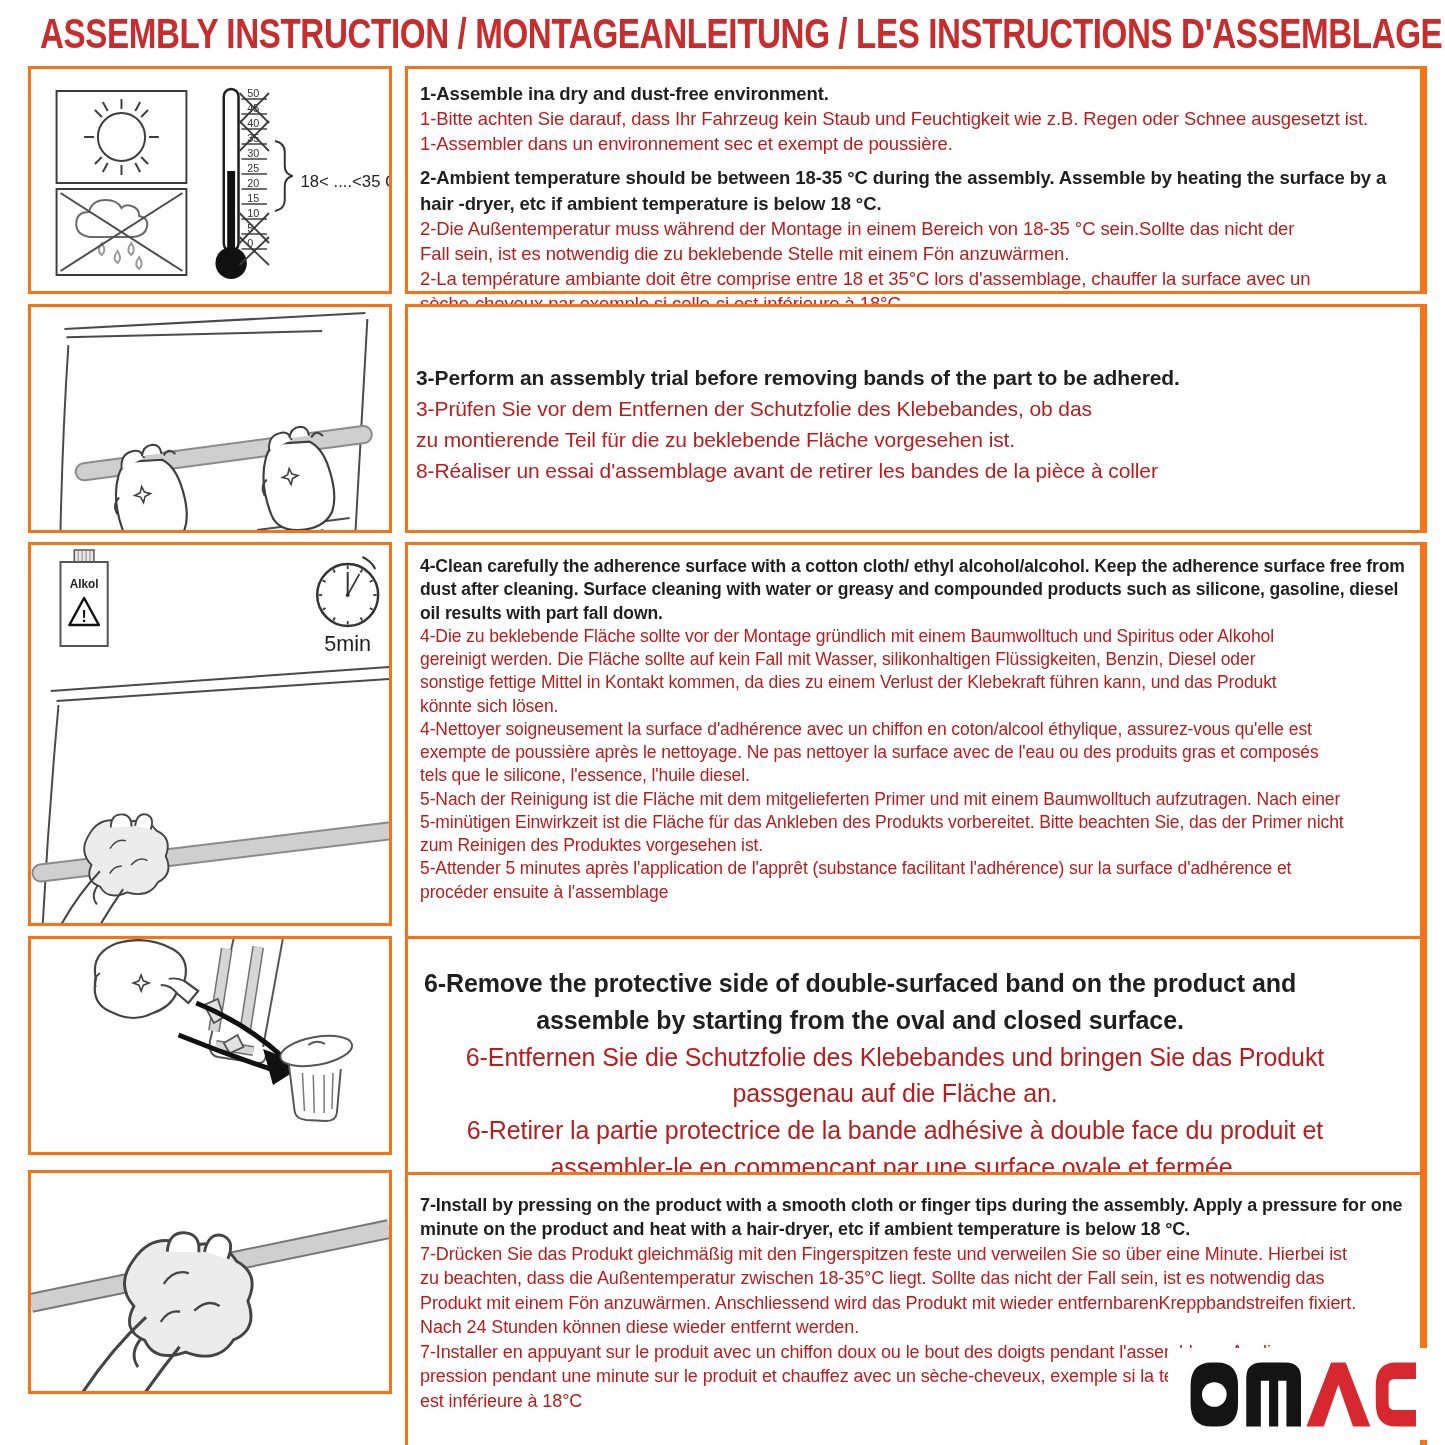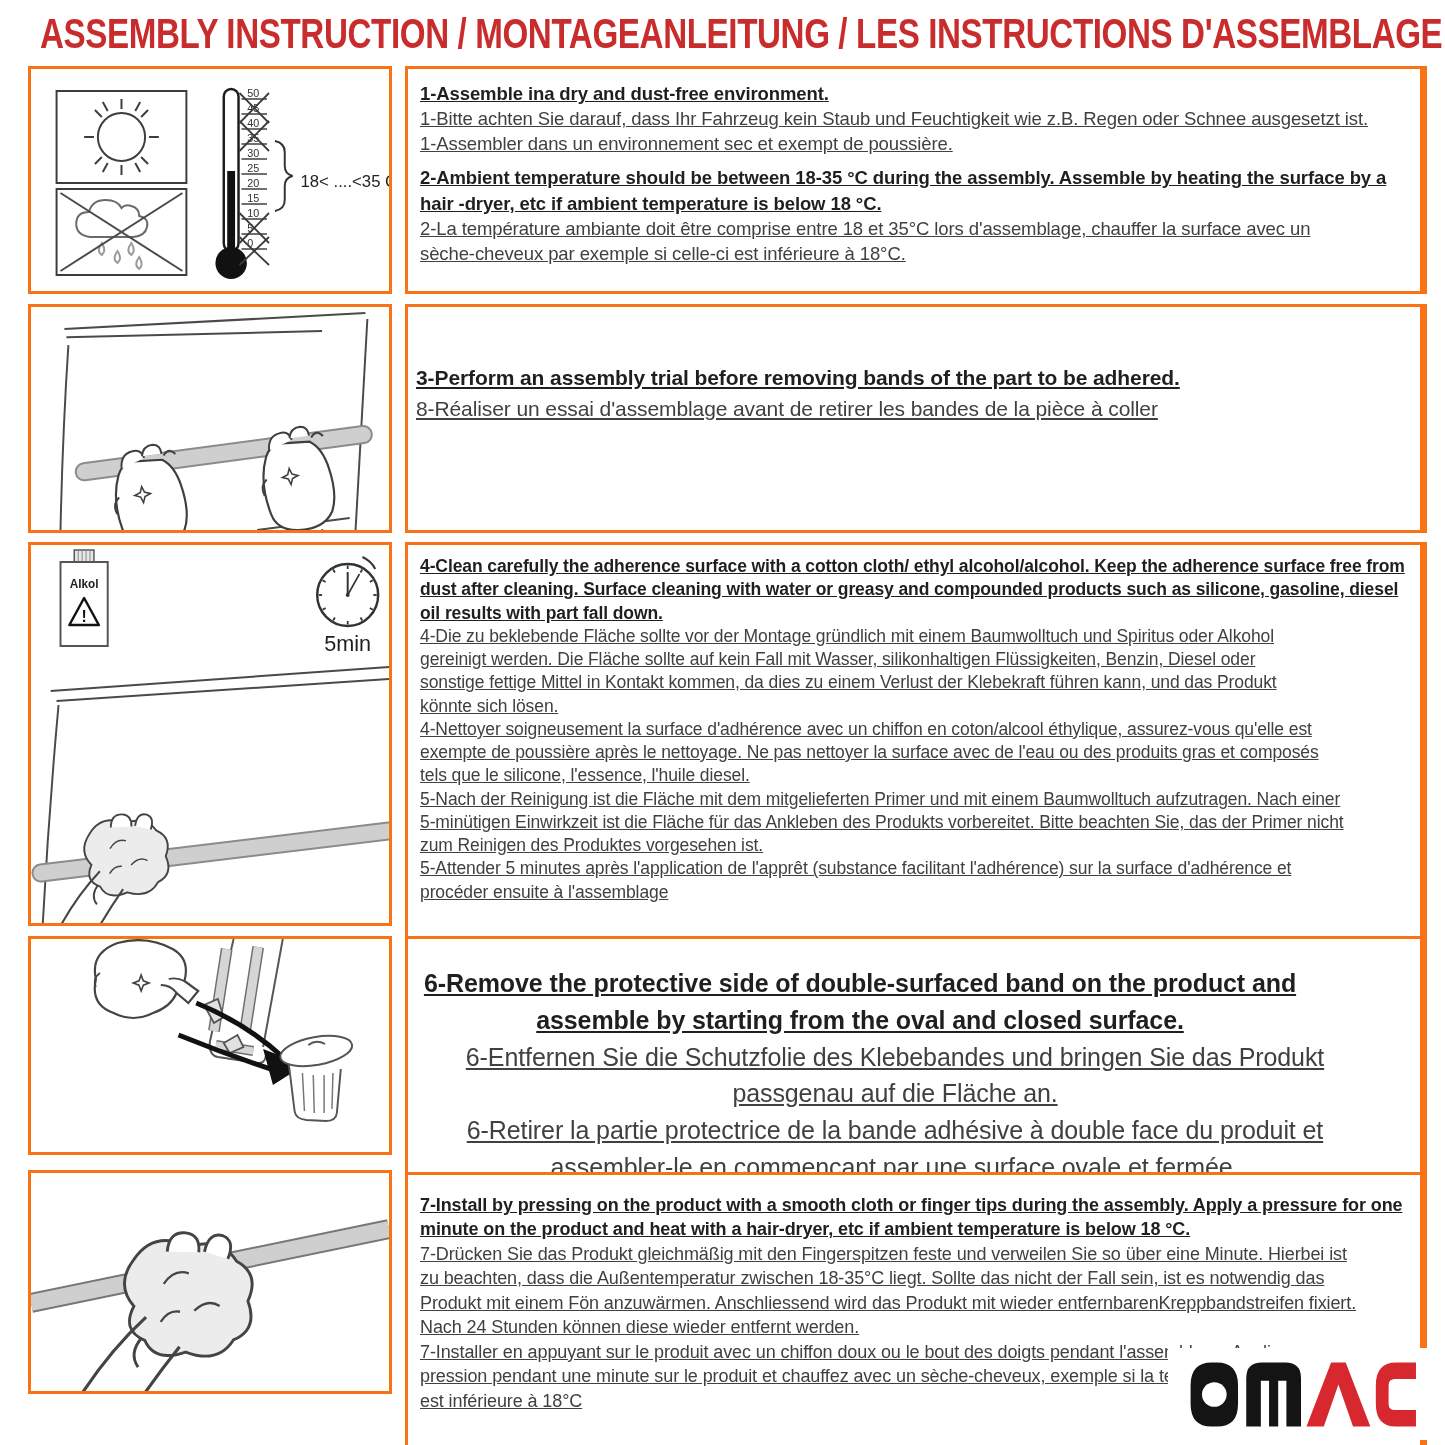--- a/index.html
+++ b/index.html
@@ -25,7 +25,7 @@
   #text4  { top:936px; height:253px; padding:26px 10px 0 12px; font-size:25px;  line-height:1.47;text-align:center; }
   #illus5 { top:1170px; height:224px; }
   #text5  { top:1172px; height:288px; padding:18px 10px 0 12px; font-size:18px; line-height:1.36; }
-  .para   { margin:0; letter-spacing:-0.1px;text-decoration:underline; }
+  .para   { margin:0; letter-spacing:-0.1px; }
   .b      { font-weight:bold; color:#1f1f1f; }
   .r      { font-weight:normal; color:#404040; }
   .gap    { margin-top:9px; }

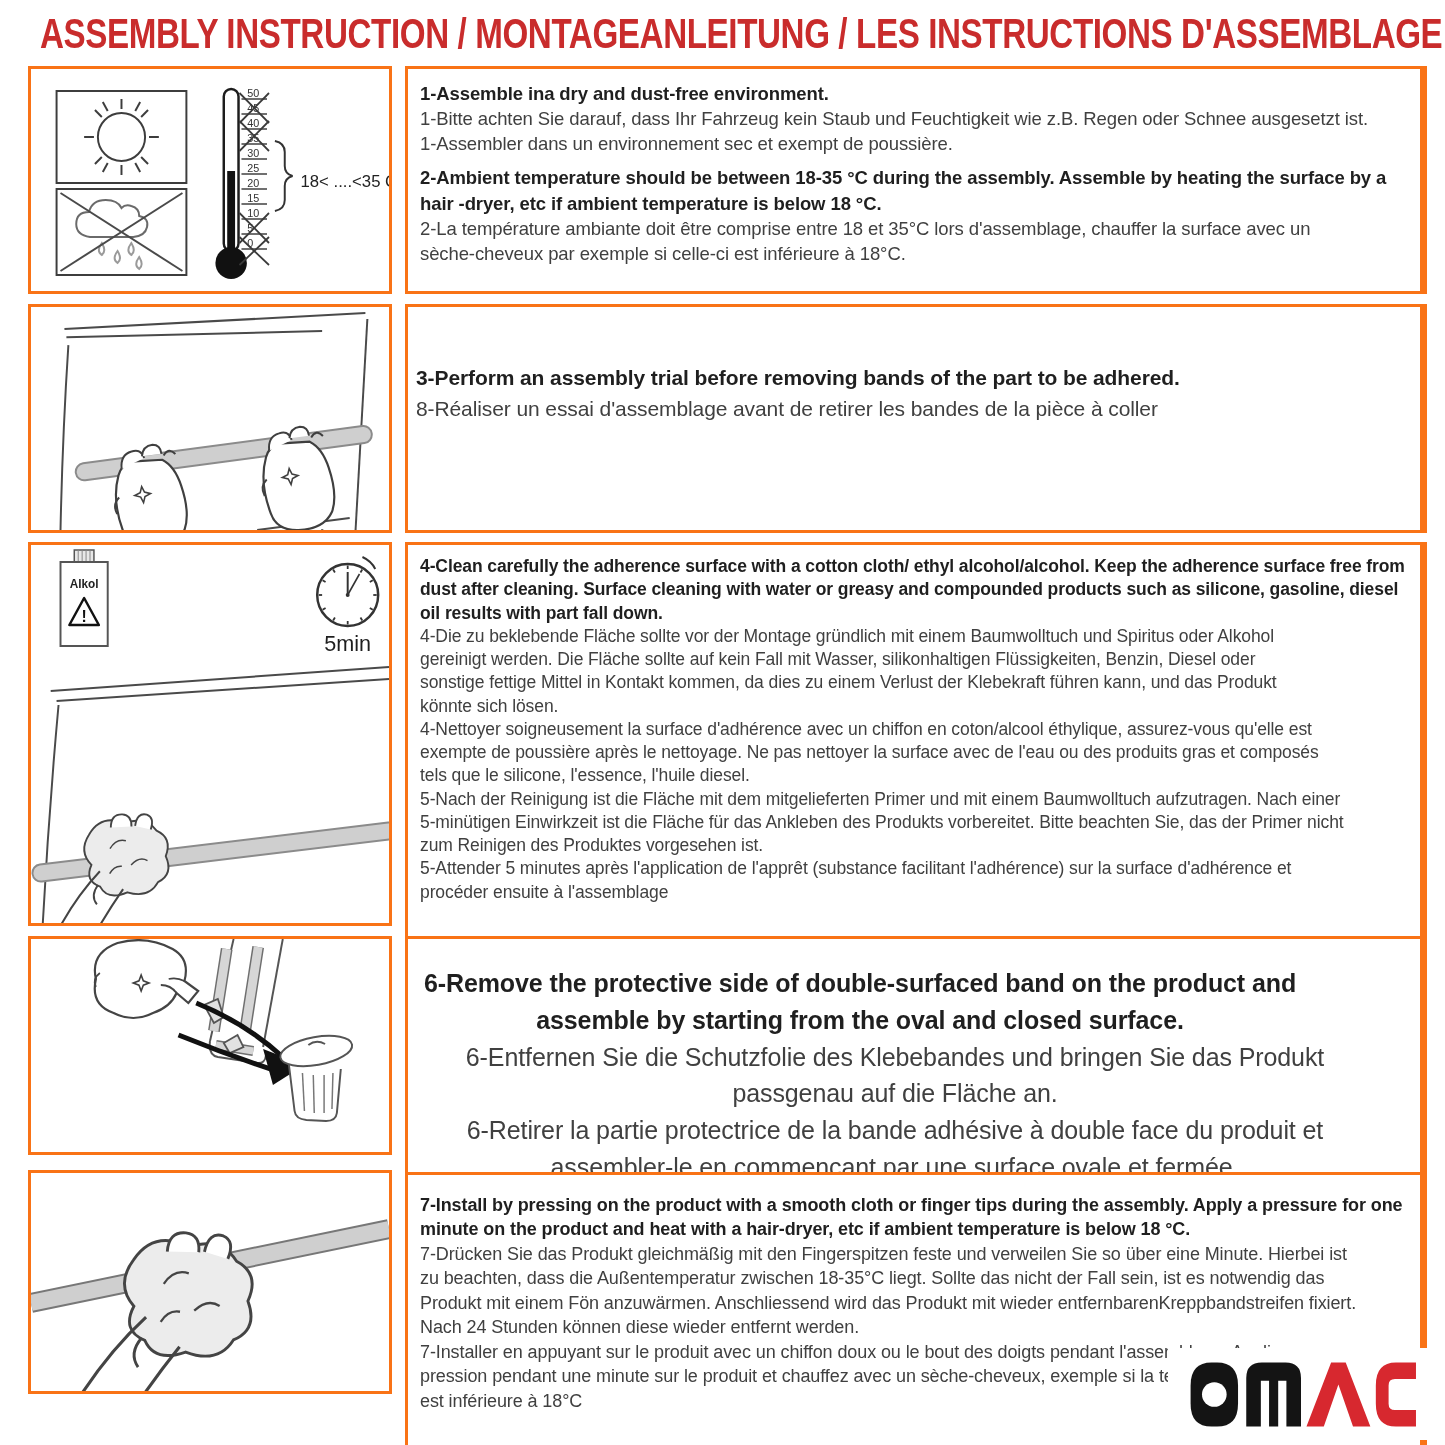--- a/index.html
+++ b/index.html
@@ -27,7 +27,7 @@
   #text5  { top:1172px; height:288px; padding:18px 10px 0 12px; font-size:18px; line-height:1.36; }
   .para   { margin:0; letter-spacing:-0.1px; }
   .b      { font-weight:bold; color:#1f1f1f; }
-  .r      { font-weight:normal; color:#404040; }
+  .r      { font-weight:normal; color:#b91c1c; }
   .gap    { margin-top:9px; }
   .mwA { max-width:905px; }  .mwB { max-width:940px; }
   .mwC { max-width:680px; }  .mwD { max-width:880px; }

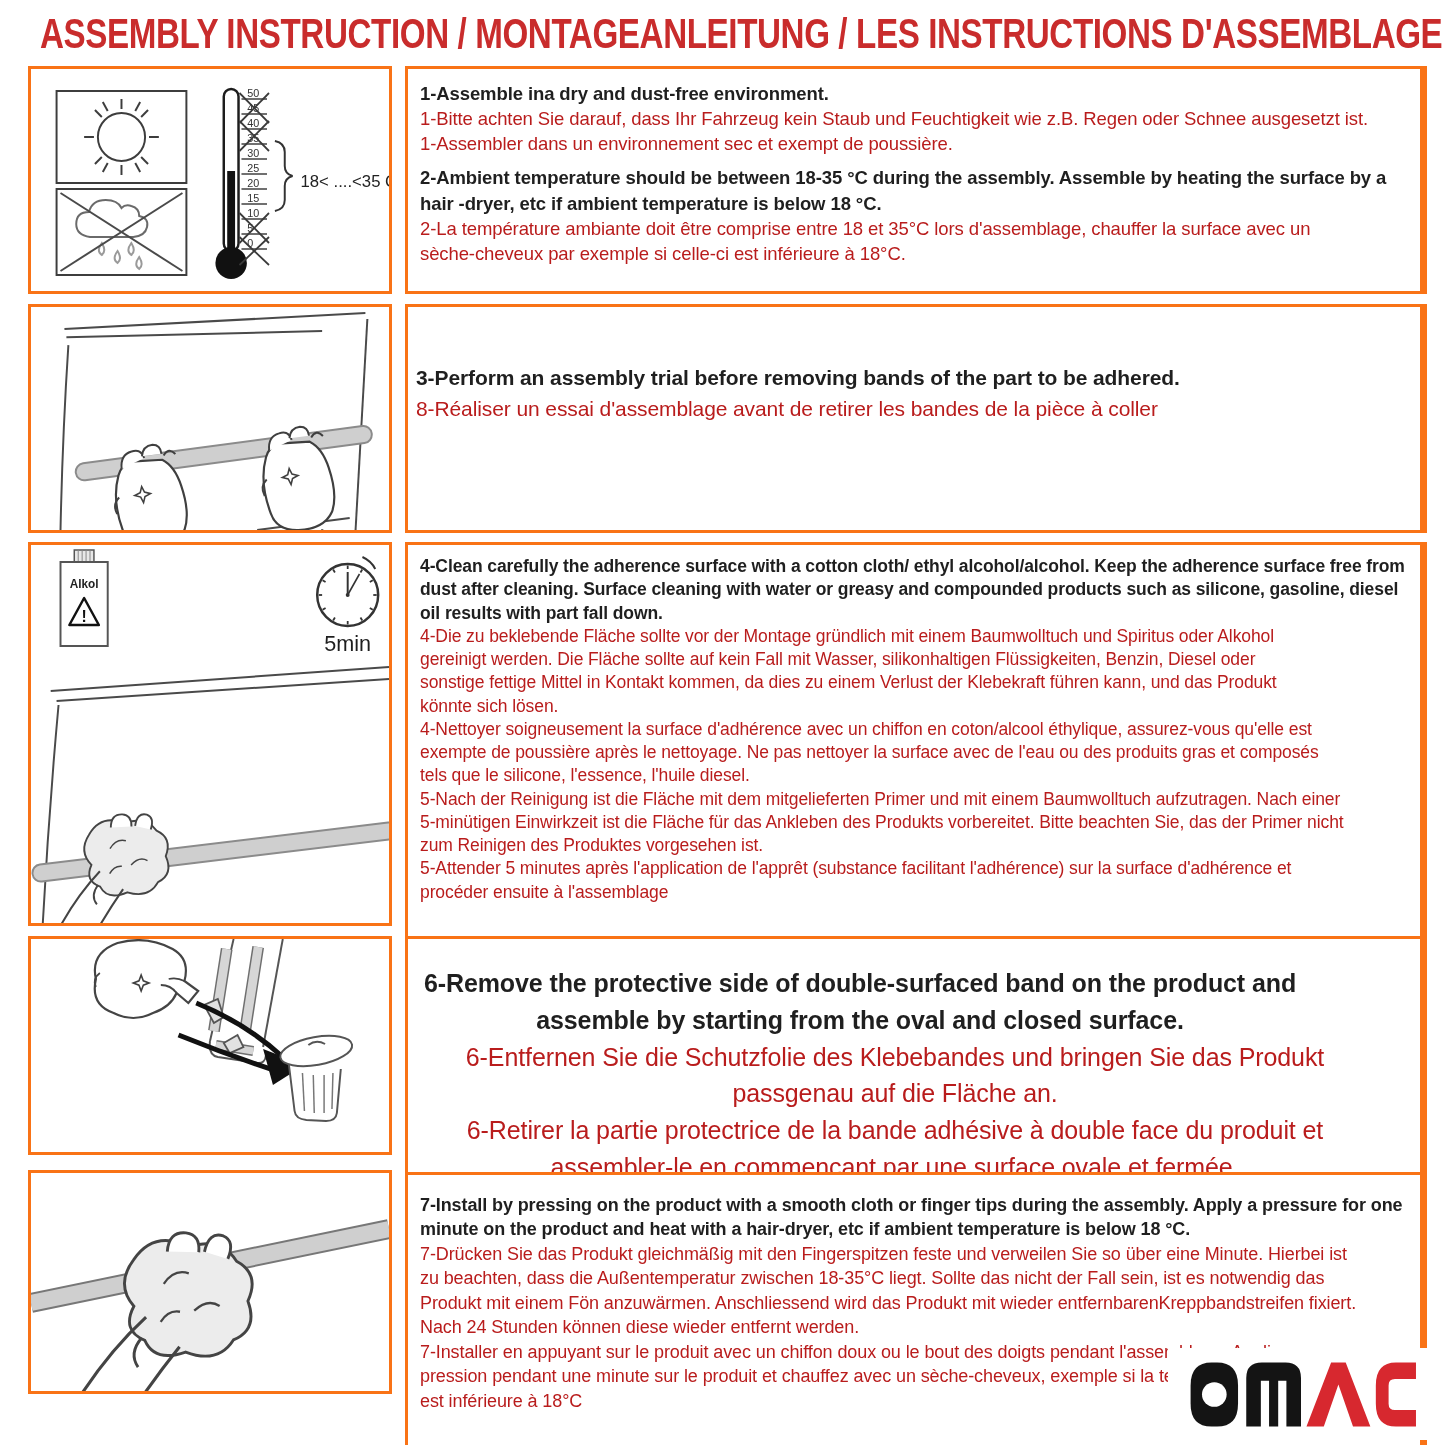--- a/index.html
+++ b/index.html
@@ -158,6 +158,7 @@
     <p class="para r">1-Bitte achten Sie darauf, dass Ihr Fahrzeug kein Staub und Feuchtigkeit wie z.B. Regen oder Schnee ausgesetzt ist.</p>
     <p class="para r">1-Assembler dans un environnement sec et exempt de poussière.</p>
     <p class="para b gap">2-Ambient temperature should be between 18-35 °C  during the assembly. Assemble by heating the surface by a hair -dryer, etc if ambient temperature is below 18 °C.</p>
+    <p class="para r mwA">2-Die Außentemperatur muss während der Montage in einem Bereich von 18-35 °C  sein.Sollte das nicht der Fall sein, ist es notwendig die zu beklebende Stelle mit einem Fön anzuwärmen.</p>
     <p class="para r mwB">2-La température ambiante doit être comprise entre 18 et 35°C lors d'assemblage, chauffer la surface avec un sèche-cheveux par exemple si celle-ci est inférieure à 18°C.</p>
   </div>
 

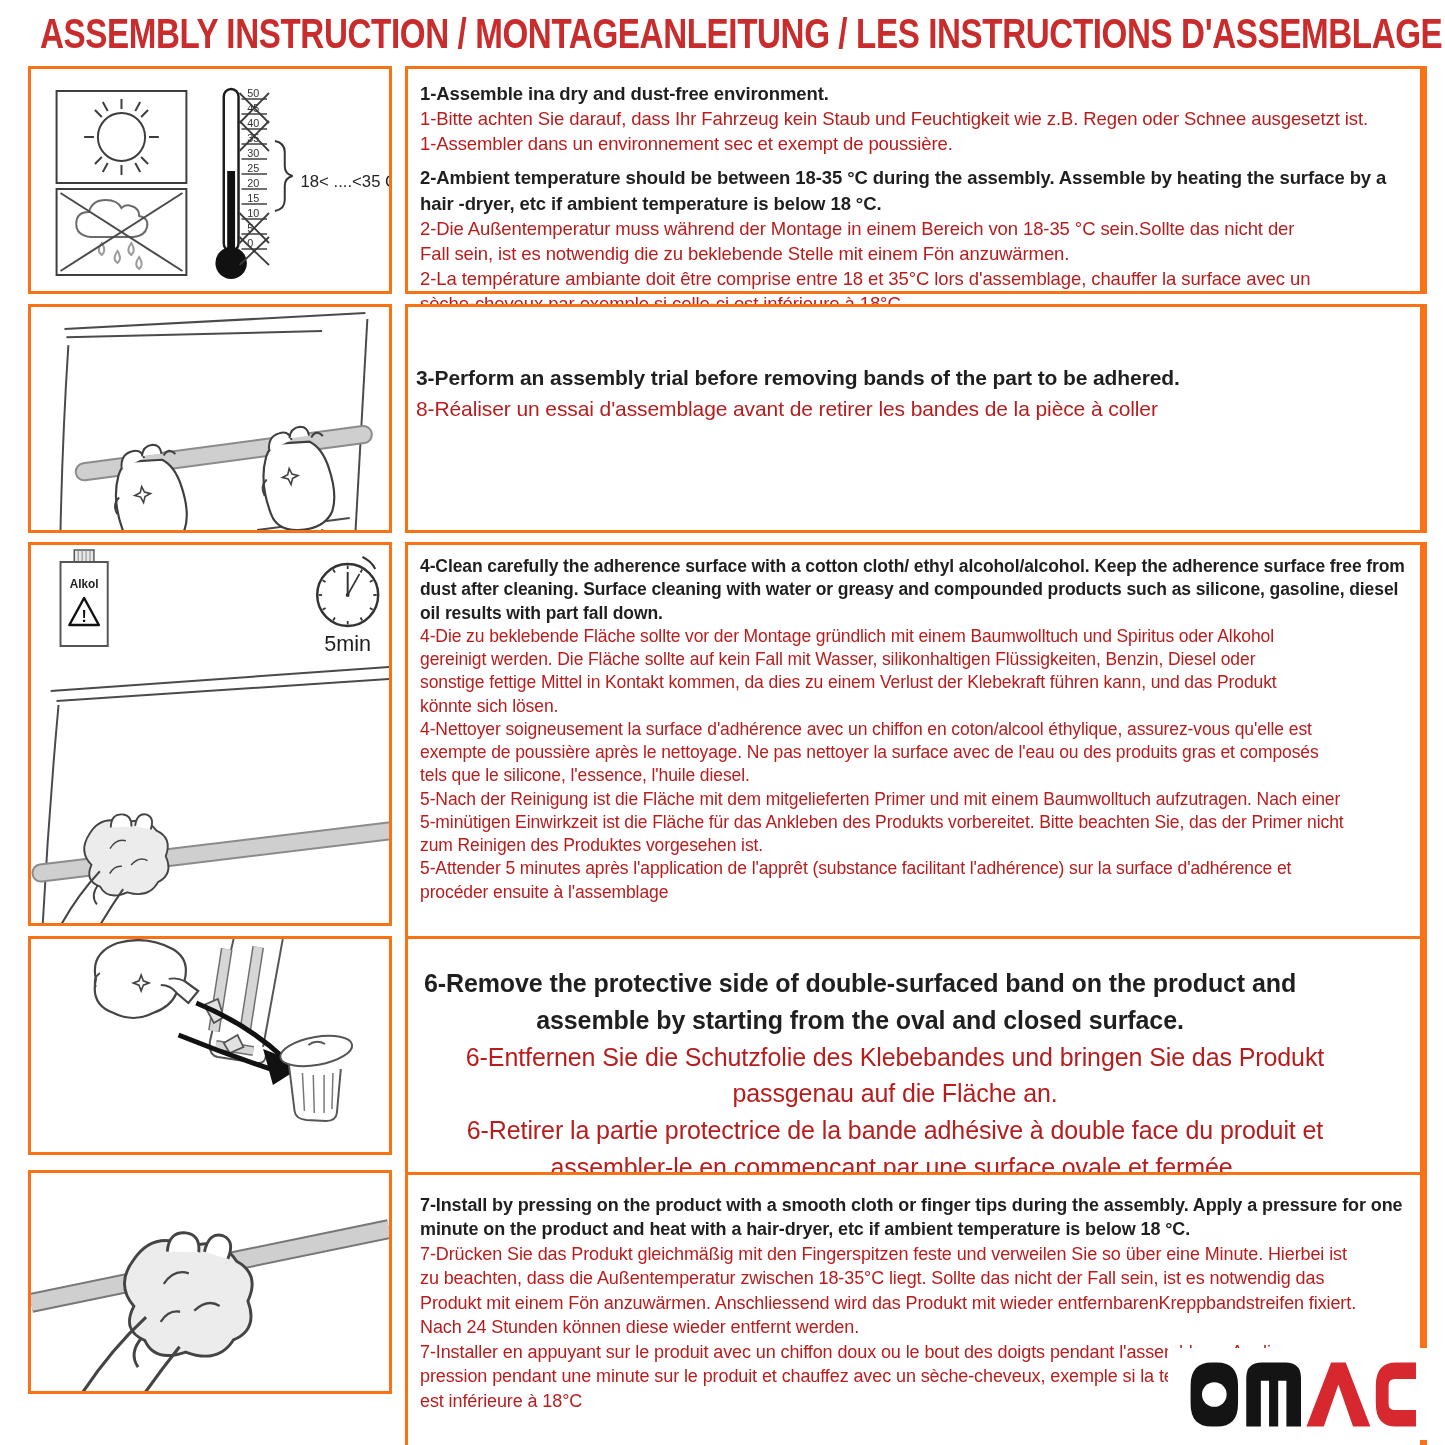--- a/index.html
+++ b/index.html
@@ -181,6 +181,7 @@
   </div>
   <div class="box textbox" id="text2">
     <p class="para b">3-Perform an assembly trial before removing bands of the part to be adhered.</p>
+    <p class="para r mwC">3-Prüfen Sie vor dem Entfernen der Schutzfolie des Klebebandes, ob das zu montierende Teil für die zu beklebende Fläche vorgesehen ist.</p>
     <p class="para r">8-Réaliser un essai d'assemblage avant de retirer les bandes de la pièce à coller</p>
   </div>
 

